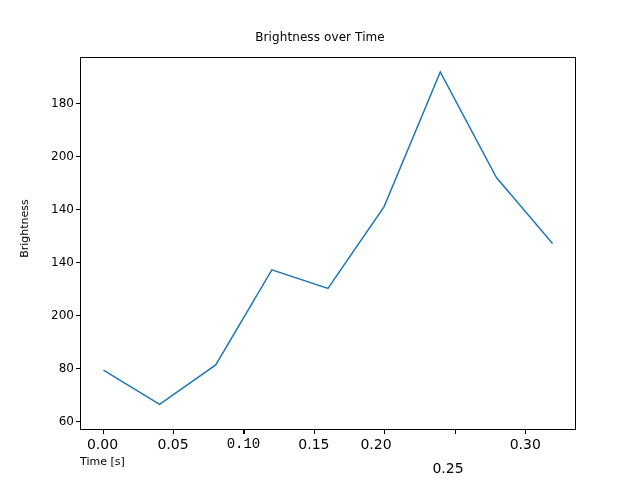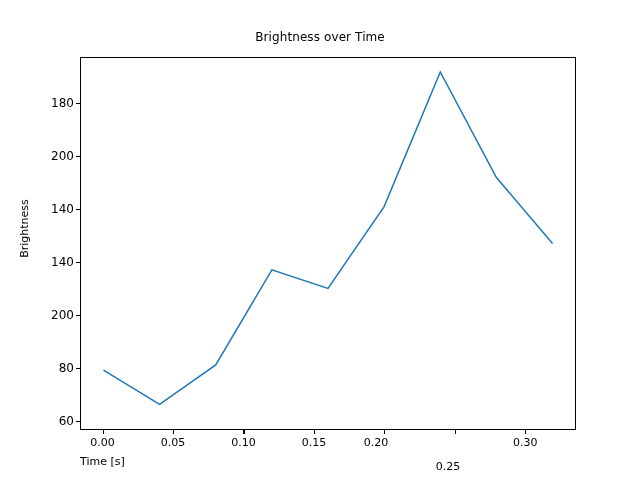--- a/index.html
+++ b/index.html
@@ -78,7 +78,7 @@
     width: 80px;
     margin-left: -40px;
     text-align: center;
-    font-size: 11px;
+    font-size: 14px;
     color: #000000;
     white-space: nowrap;
   }

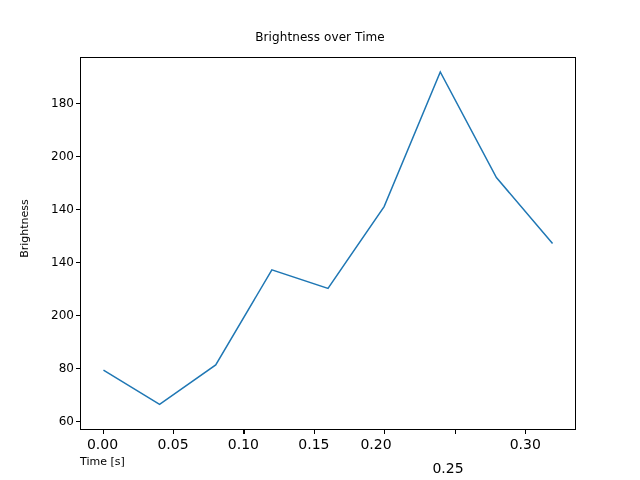--- a/index.html
+++ b/index.html
@@ -142,7 +142,7 @@
   <div id="x-tick-labels">
       <div class="tick-label-x" style="left: 102.545px;">0.00</div>
       <div class="tick-label-x" style="left: 173px;">0.05</div>
-      <div class="tick-label-x" style="left: 243.455px;">0.10</div>
+      <div class="tick-label-x" style="left: 243.455px; font-family: Liberation Mono, monospace;">0.10</div>
       <div class="tick-label-x" style="left: 313.909px;">0.15</div>
       <div class="tick-label-x" style="left: 376px;">0.20</div>
       <div class="tick-label-x" style="left: 448px; margin-top: 24px;">0.25</div>

